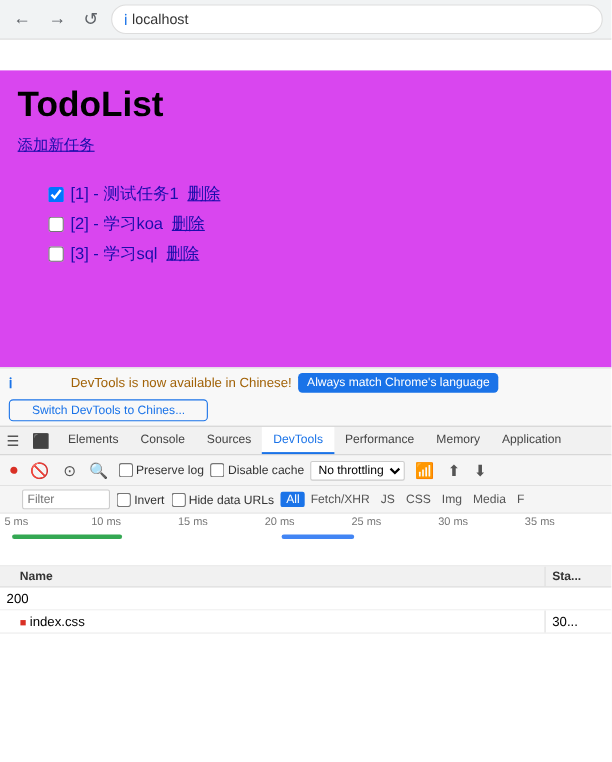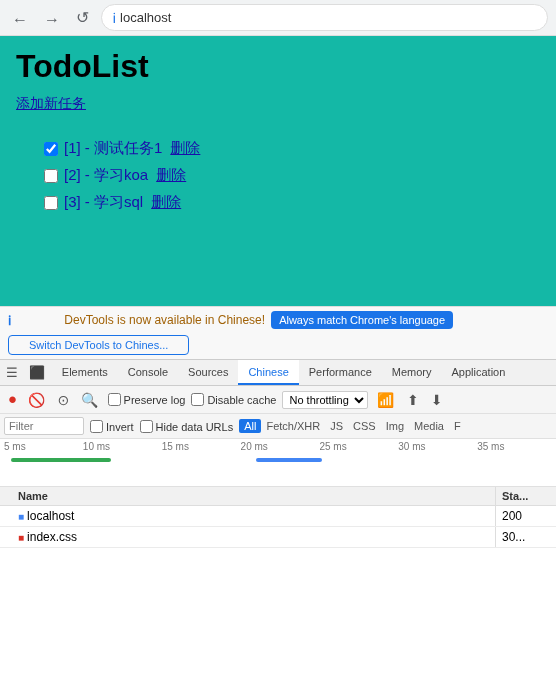--- a/index.html
+++ b/index.html
@@ -40,9 +40,10 @@
     
     .page-content {
       padding: 12px 16px;
-      background: #14b8a6;
+      background: #d946ef;
       height: 270px;
       overflow: hidden;
+      margin-top: 28px;
     }
     .page-title {
       font-size: 32px;

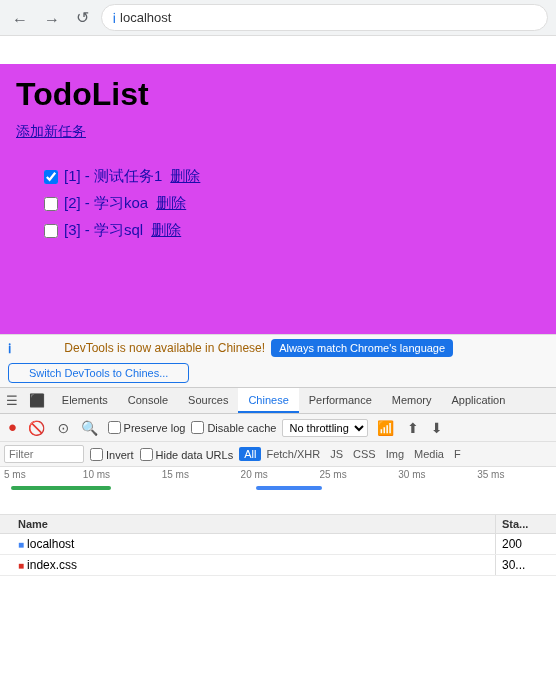--- a/index.html
+++ b/index.html
@@ -356,7 +356,7 @@
     <button class="tab-btn">Elements</button>
     <button class="tab-btn">Console</button>
     <button class="tab-btn">Sources</button>
-    <button class="tab-btn active">Chinese</button>
+    <button class="tab-btn active">DevTools</button>
     <button class="tab-btn">Performance</button>
     <button class="tab-btn">Memory</button>
     <button class="tab-btn">Application</button>

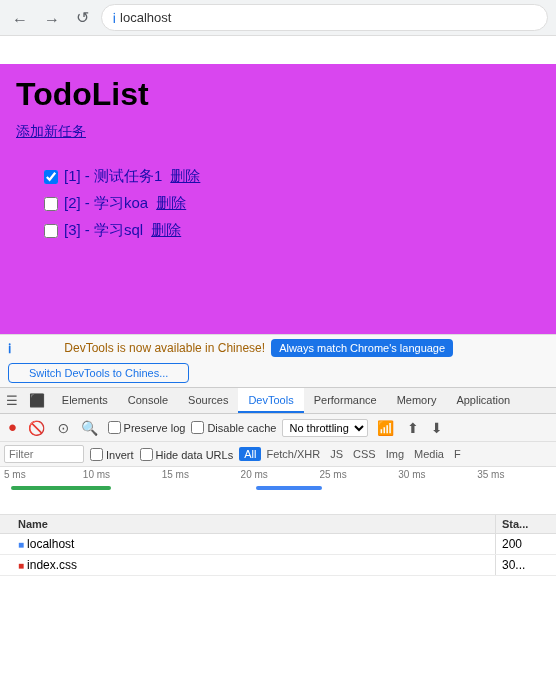--- a/index.html
+++ b/index.html
@@ -207,7 +207,7 @@
     .devtools-filter-row {
       display: flex;
       align-items: center;
-      padding: 3px 4px;
+      padding: 3px 20px;
       background: #f5f5f5;
       border-bottom: 1px solid #e0e0e0;
       gap: 6px;

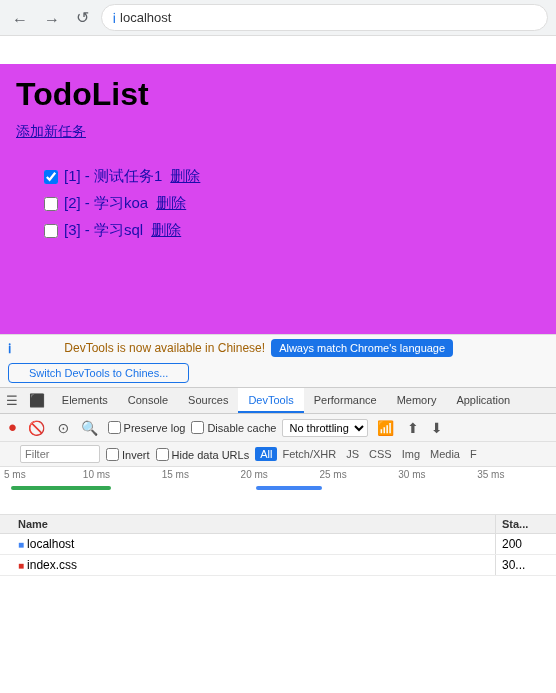--- a/index.html
+++ b/index.html
@@ -426,9 +426,6 @@
       <div class="col-status">Sta...</div>
     </div>
     <div class="table-row">
-      <div class="col-name">
-        <span class="row-icon-blue">■</span>localhost
-      </div>
       <div class="col-status">200</div>
     </div>
     <div class="table-row">

